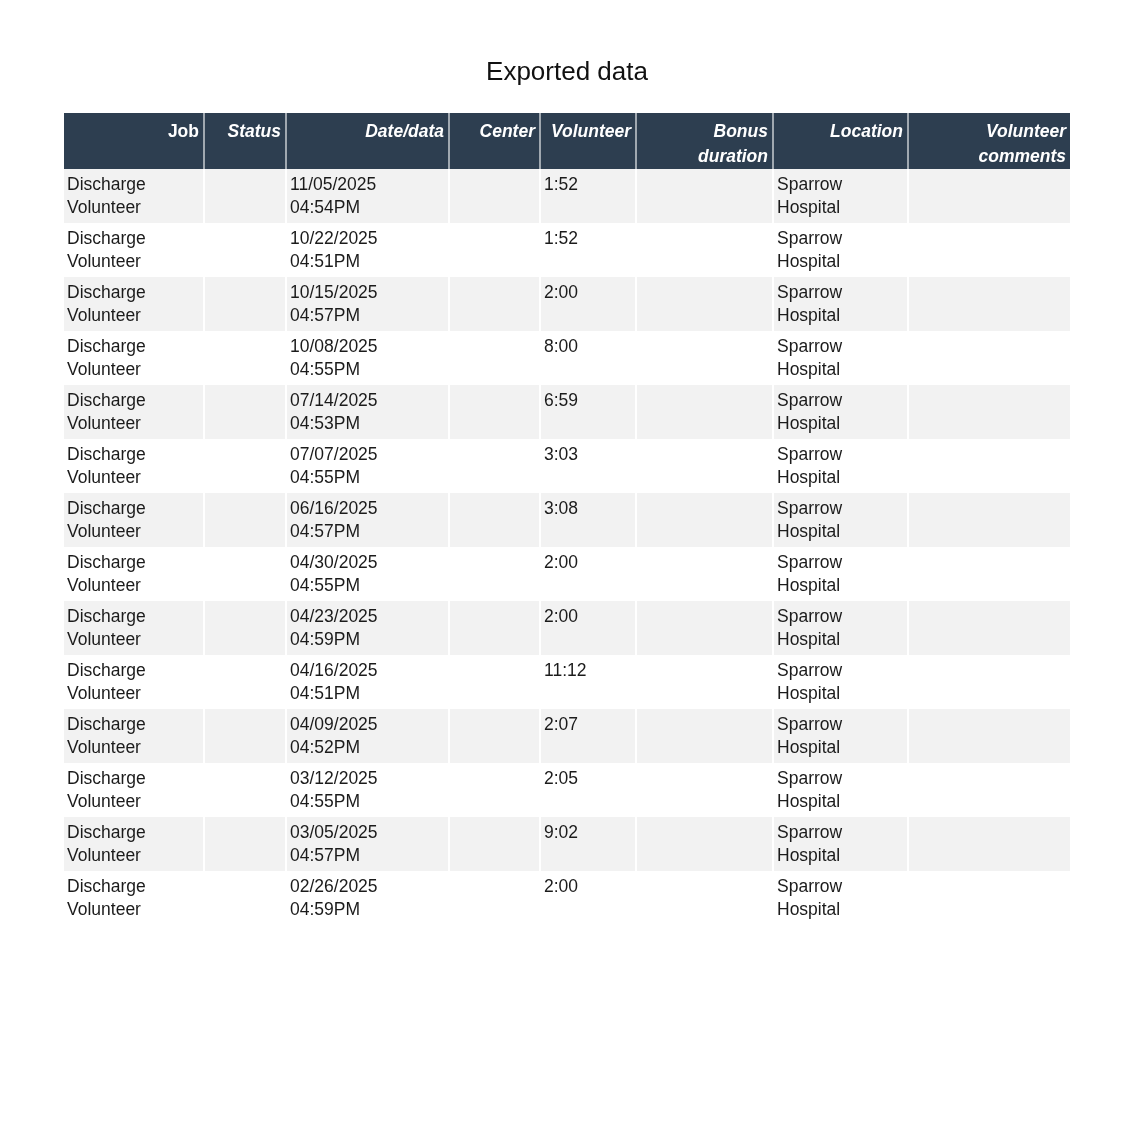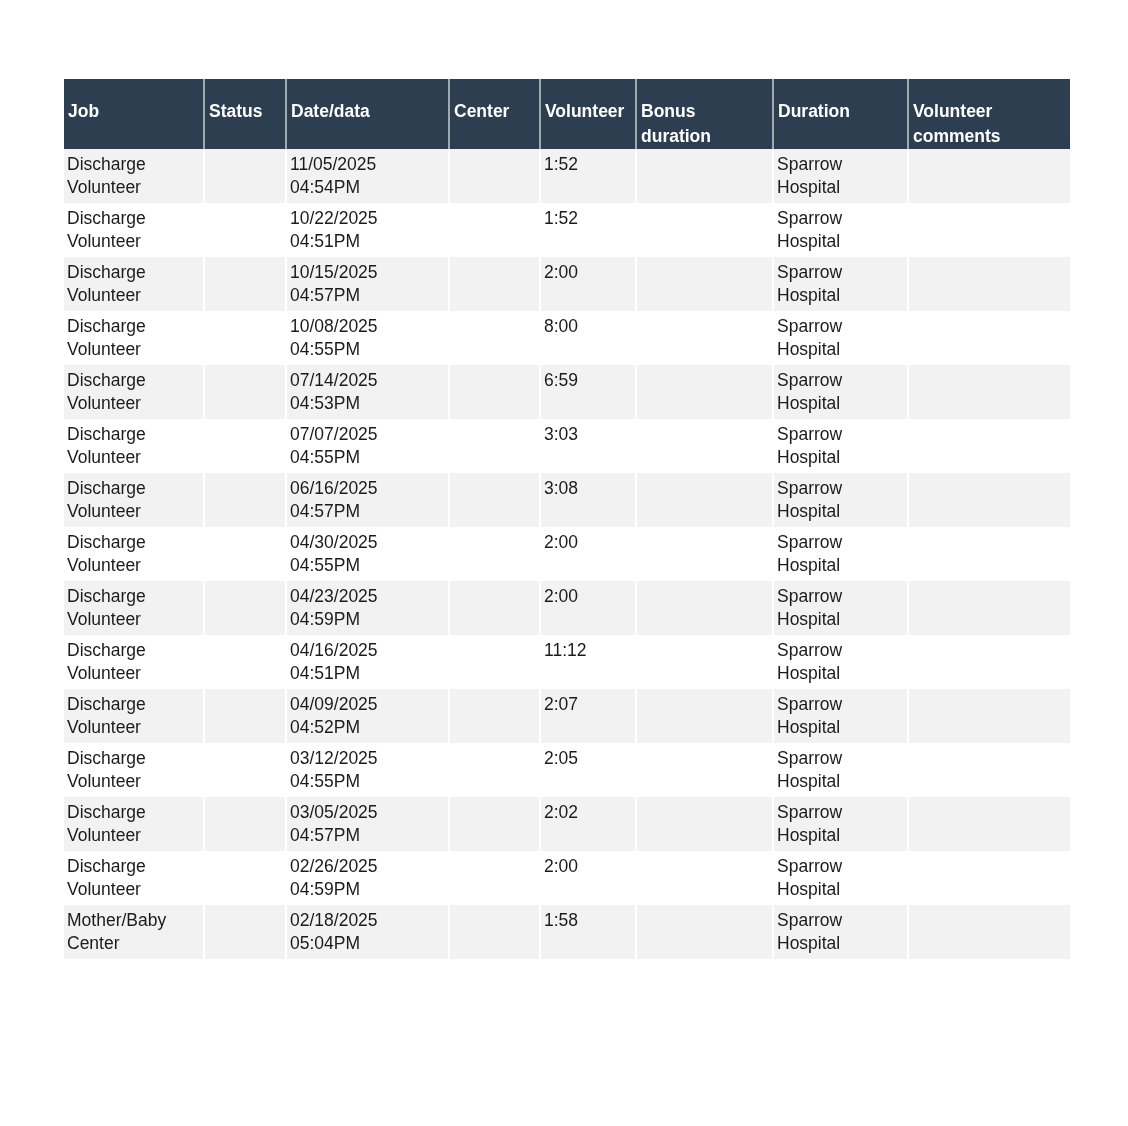--- a/index.html
+++ b/index.html
@@ -74,6 +74,7 @@
 <body>
 
 <div class="content">
+  <div class="page-title">Exported data</div>
 
   <table class="export-table">
     <colgroup>

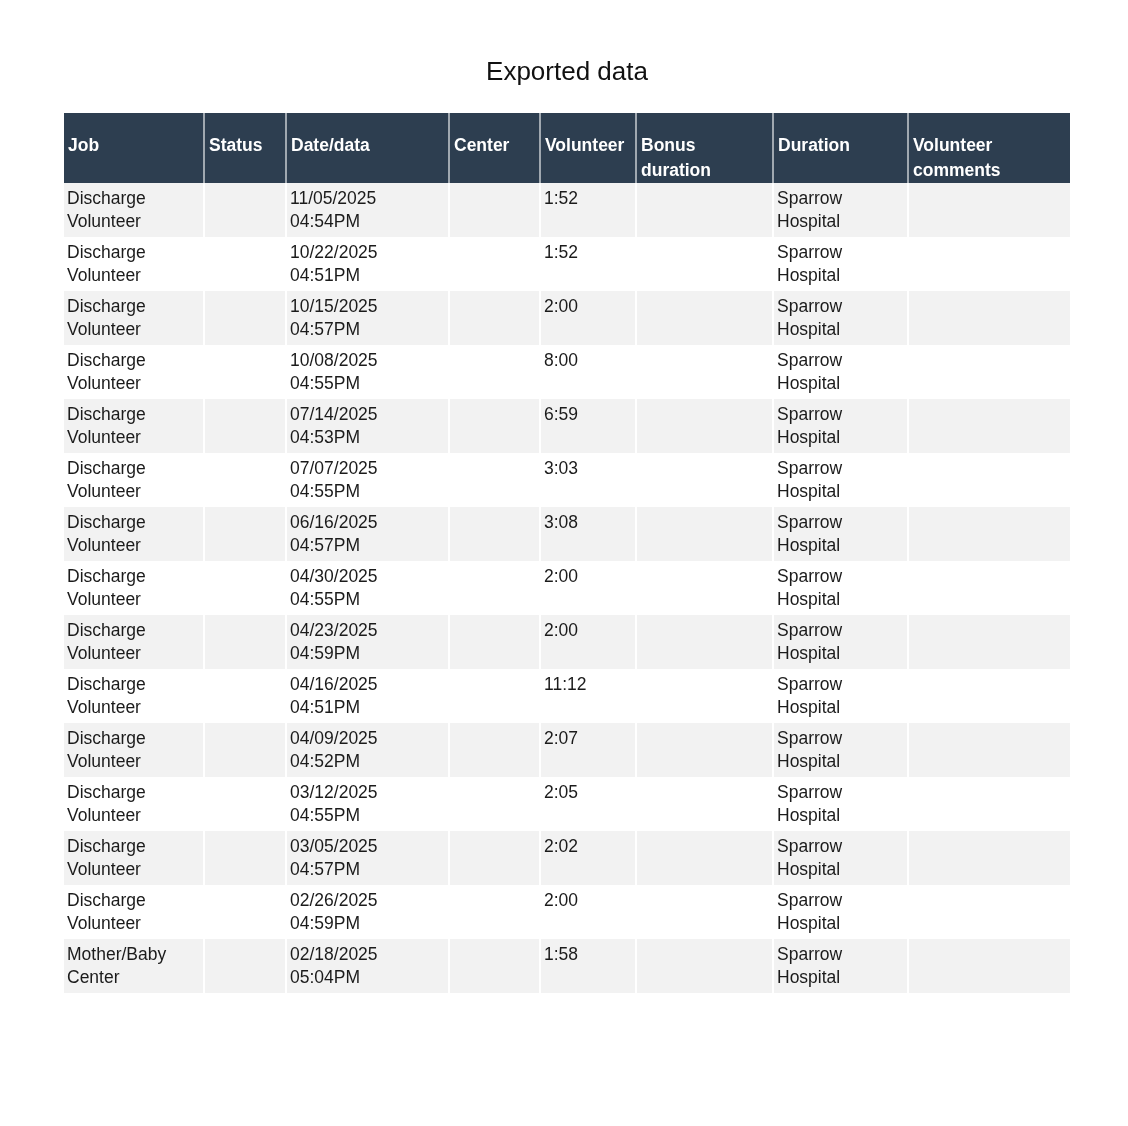--- a/index.html
+++ b/index.html
@@ -43,9 +43,9 @@
     font-size: 17.5px;
     font-weight: 700;
     line-height: 25px;
-    text-align: left;
+    text-align: right;
     vertical-align: top;
-    padding: 20px 4px 0 4px;
+    padding: 6px 4px 0 4px;
     height: 42px;
     box-sizing: border-box;
   }

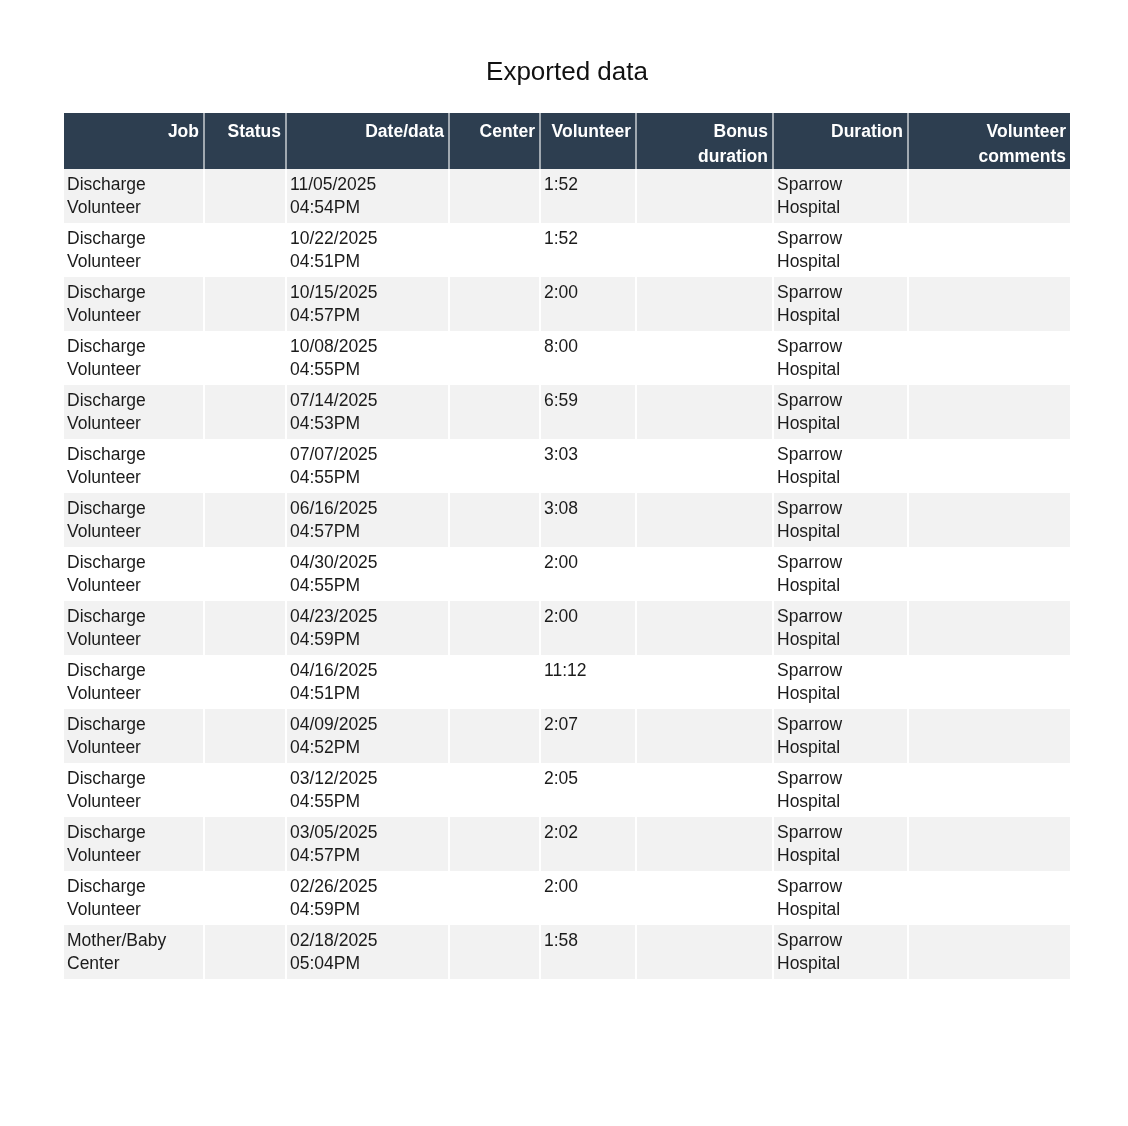--- a/index.html
+++ b/index.html
@@ -51,6 +51,7 @@
   }
   table.export-table th + th {
     border-left: 2px solid rgba(255,255,255,0.55);
+    font-style: italic;
   }
   table.export-table td {
     font-size: 17.5px;

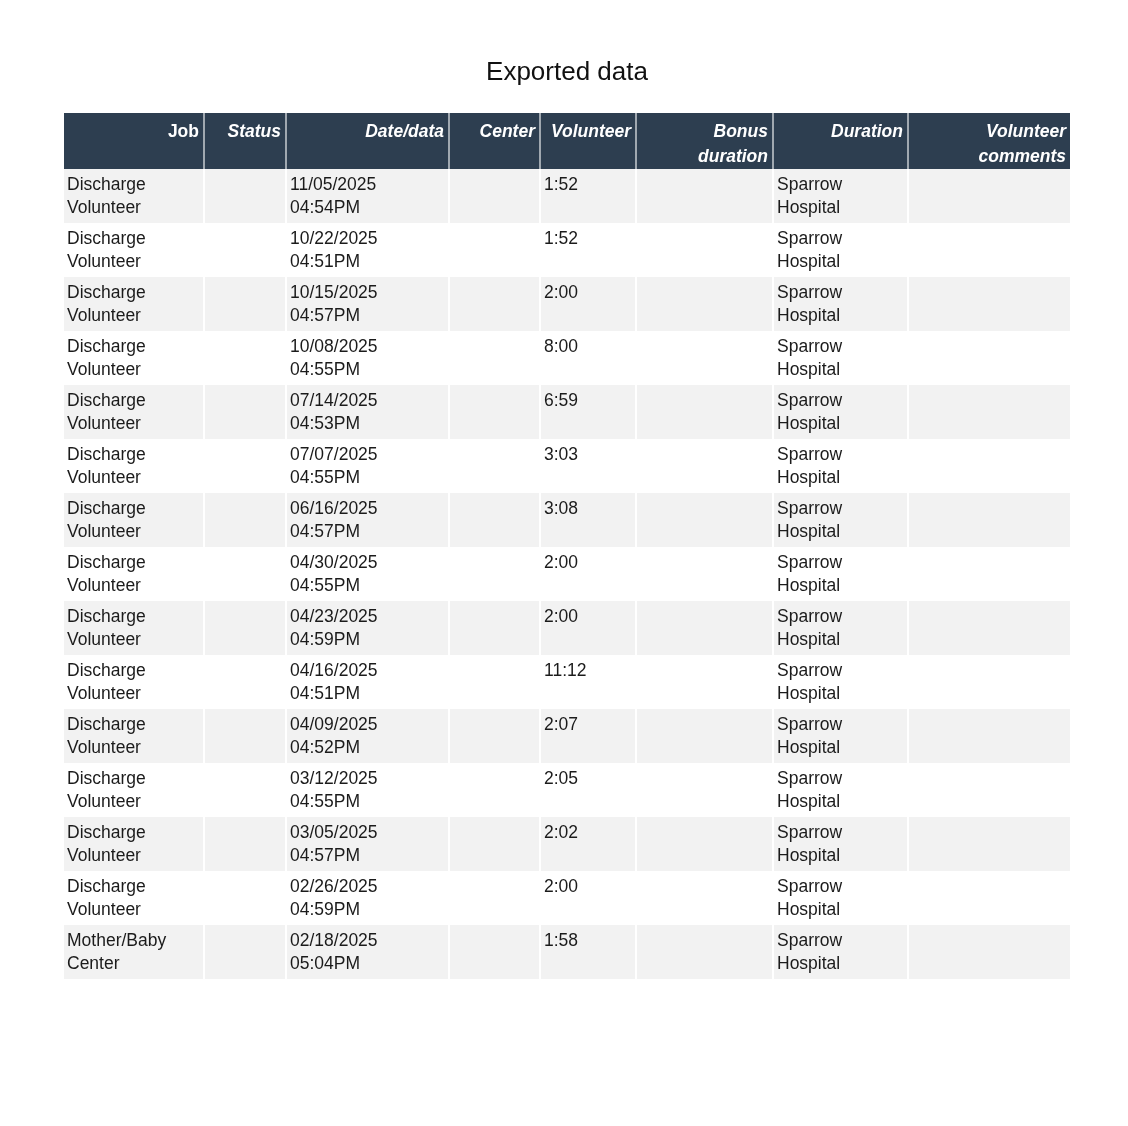--- a/index.html
+++ b/index.html
@@ -96,7 +96,7 @@
         <th>Center</th>
         <th>Volunteer</th>
         <th>Bonus duration</th>
-        <th>Duration</th>
+        <th>Location</th>
         <th>Volunteer comments</th>
       </tr>
     </thead>

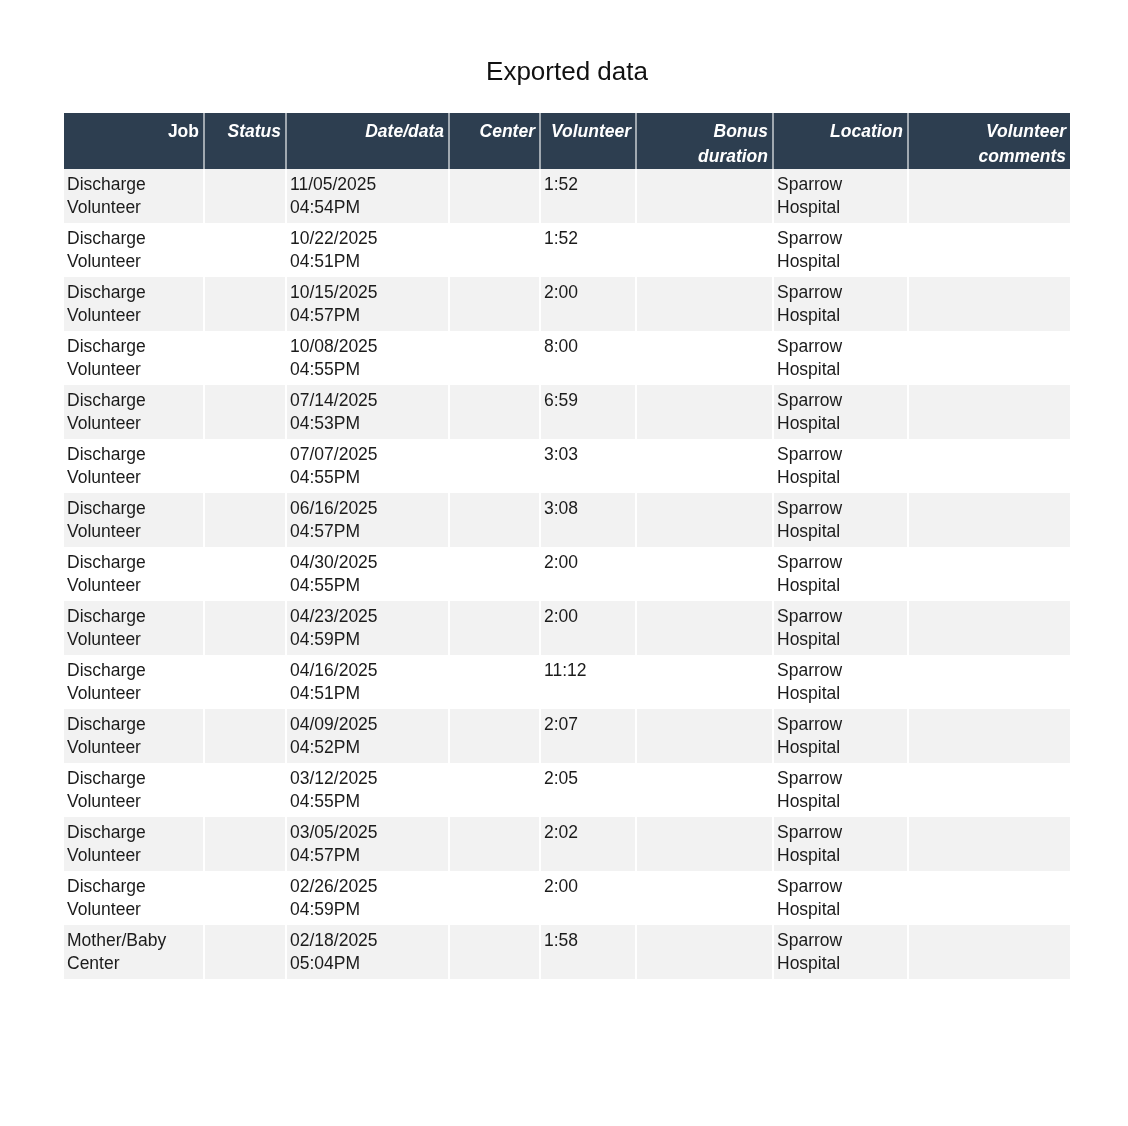--- a/index.html
+++ b/index.html
@@ -264,7 +264,7 @@
     <td>03/05/2025
 04:57PM</td>
     <td></td>
-    <td>2:02</td>
+    <td>9:02</td>
     <td></td>
     <td>Sparrow
 Hospital</td>

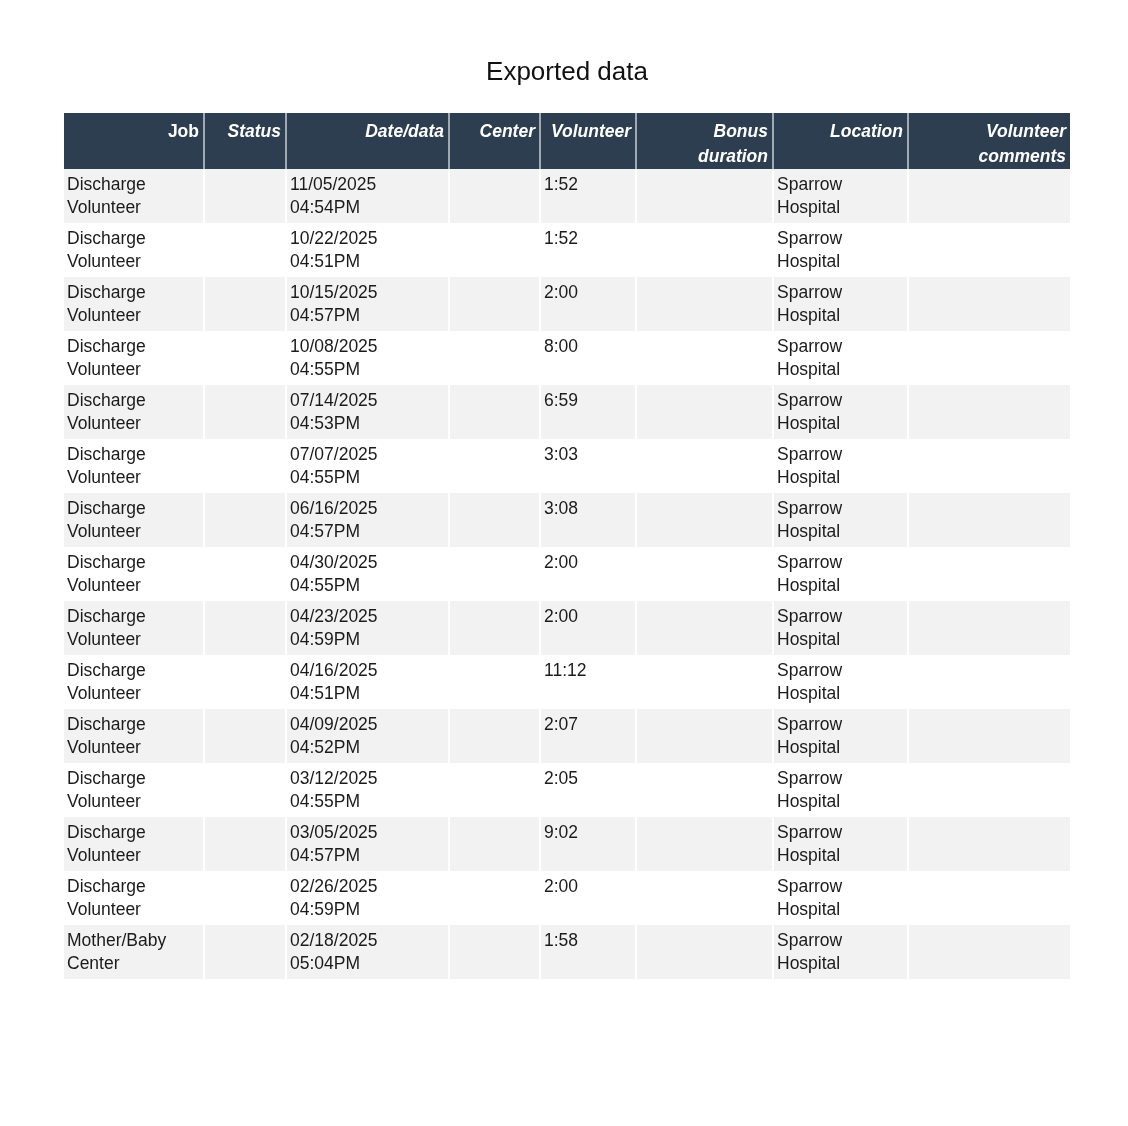--- a/index.html
+++ b/index.html
@@ -283,19 +283,6 @@
 Hospital</td>
     <td></td>
   </tr>
-        <tr>
-    <td>Mother/Baby
-Center</td>
-    <td></td>
-    <td>02/18/2025
-05:04PM</td>
-    <td></td>
-    <td>1:58</td>
-    <td></td>
-    <td>Sparrow
-Hospital</td>
-    <td></td>
-  </tr>
       </tbody>
   </table>
 </div>

